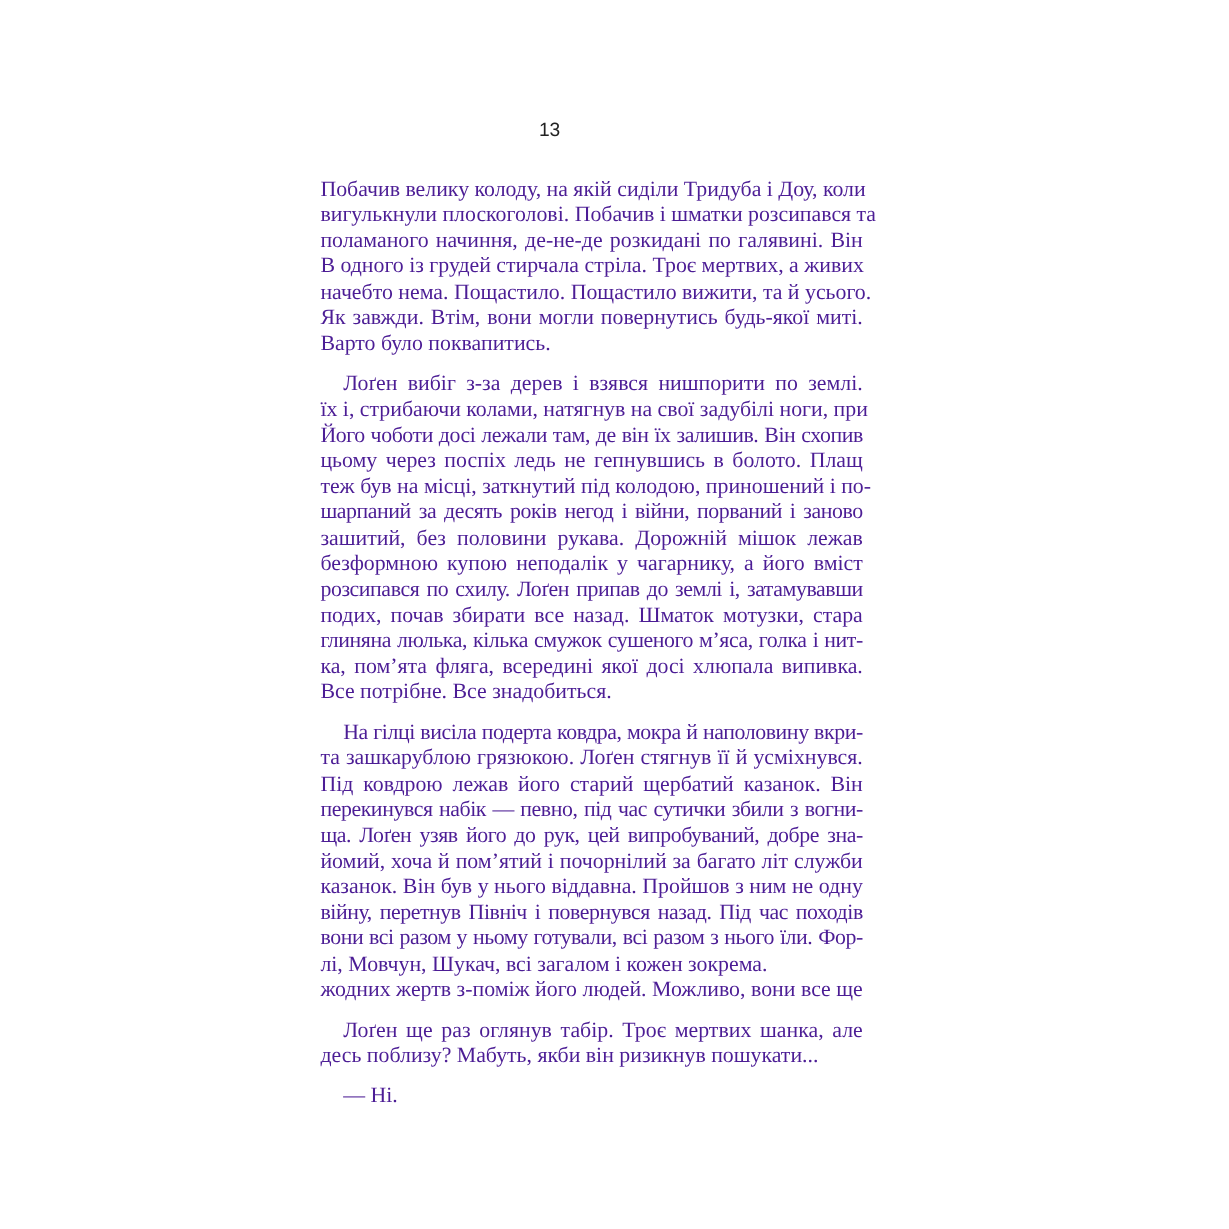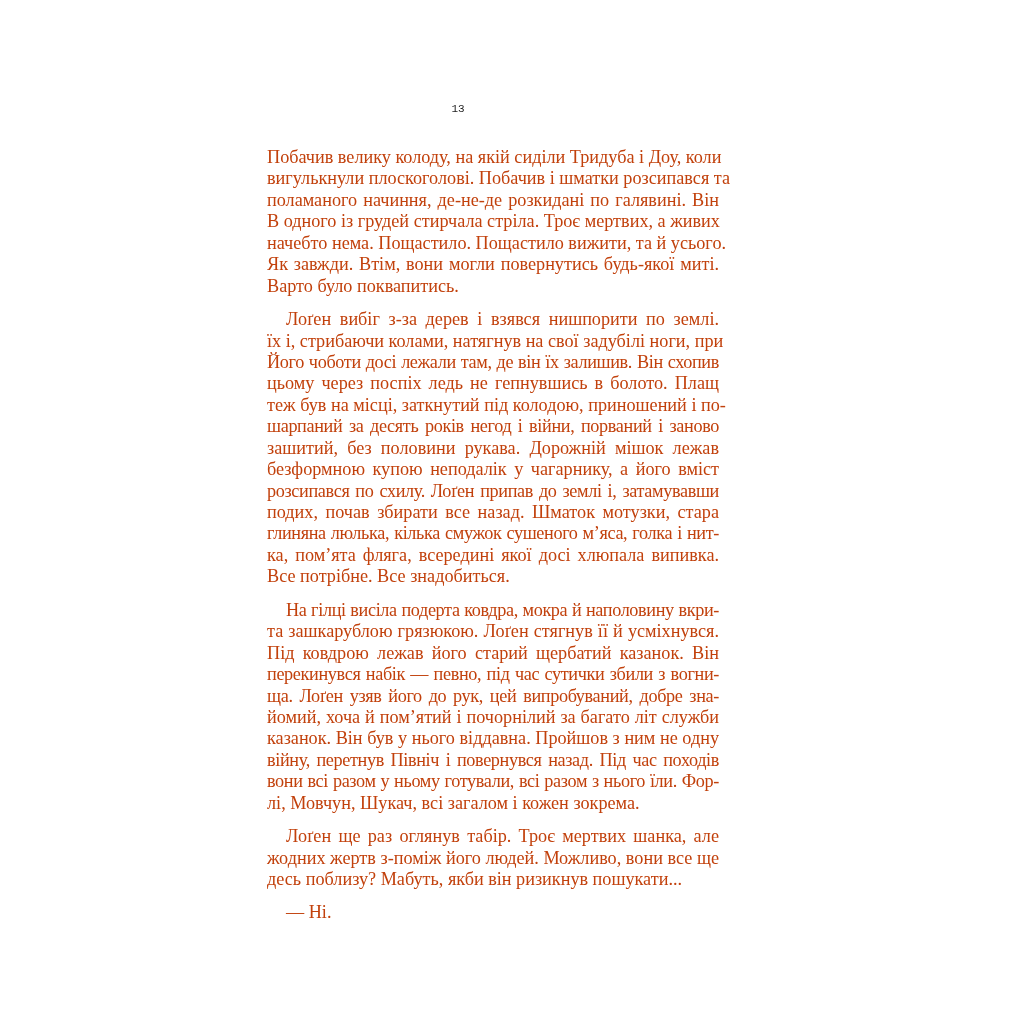--- a/index.html
+++ b/index.html
@@ -6,8 +6,8 @@
     body { width: 1024px; height: 1024px; position: relative; overflow: hidden; }
     .page-number {
       position: absolute; top: 99px; left: 0; width: 916px;
-      text-align: center; font-family: Liberation Mono, monospace;
-      font-size: 11px; color: #222; line-height: 20px;
+      text-align: center; font-family: Liberation Sans, sans-serif;
+      font-size: 16px; color: #222; line-height: 20px;
     }
     .text-block {
       position: absolute; top: 147px; left: 267px; width: 452px;

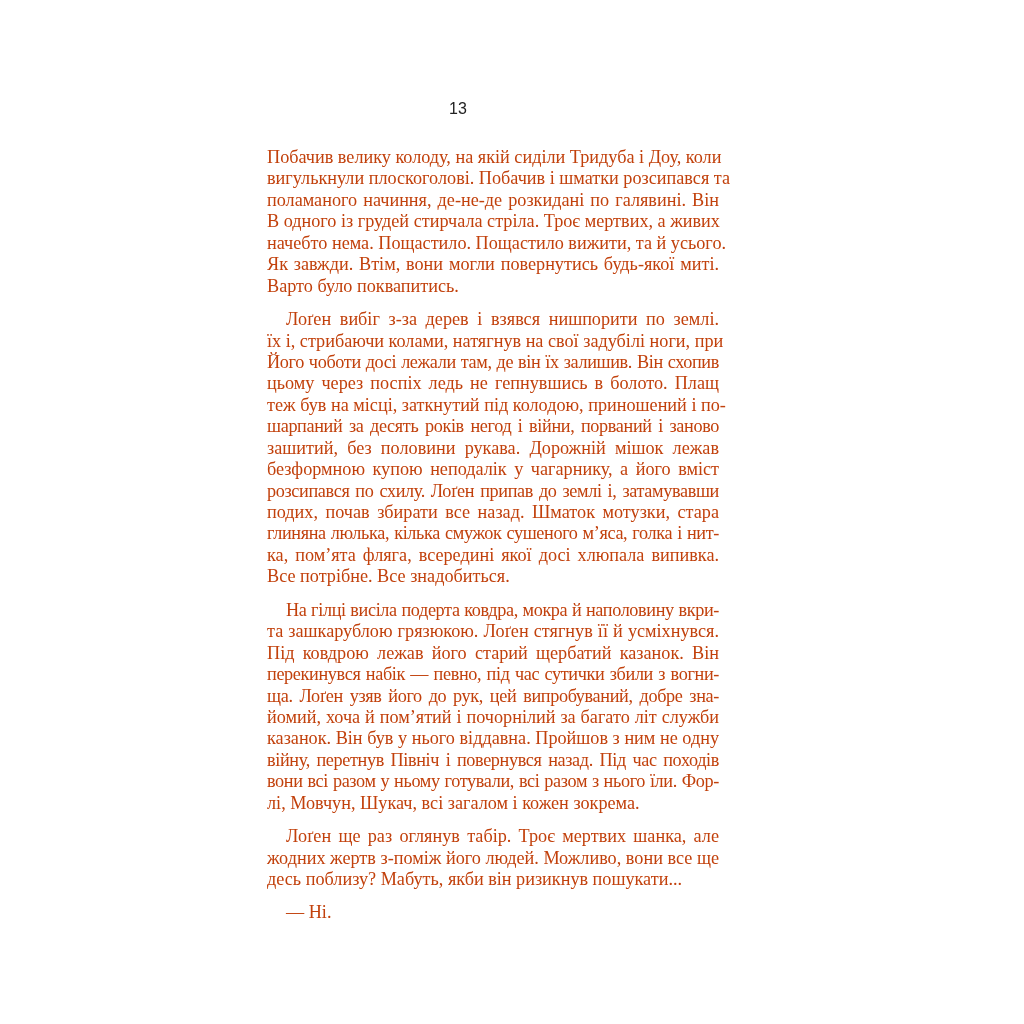--- a/index.html
+++ b/index.html
@@ -12,7 +12,7 @@
     .text-block {
       position: absolute; top: 147px; left: 267px; width: 452px;
       font-family: "Liberation Serif", serif; font-size: 18.2px;
-      line-height: 21.45px; color: #c2410c;
+      line-height: 21.45px; color: #4c1d95;
     }
     .line {
       display: block; white-space: nowrap; text-align: justify;

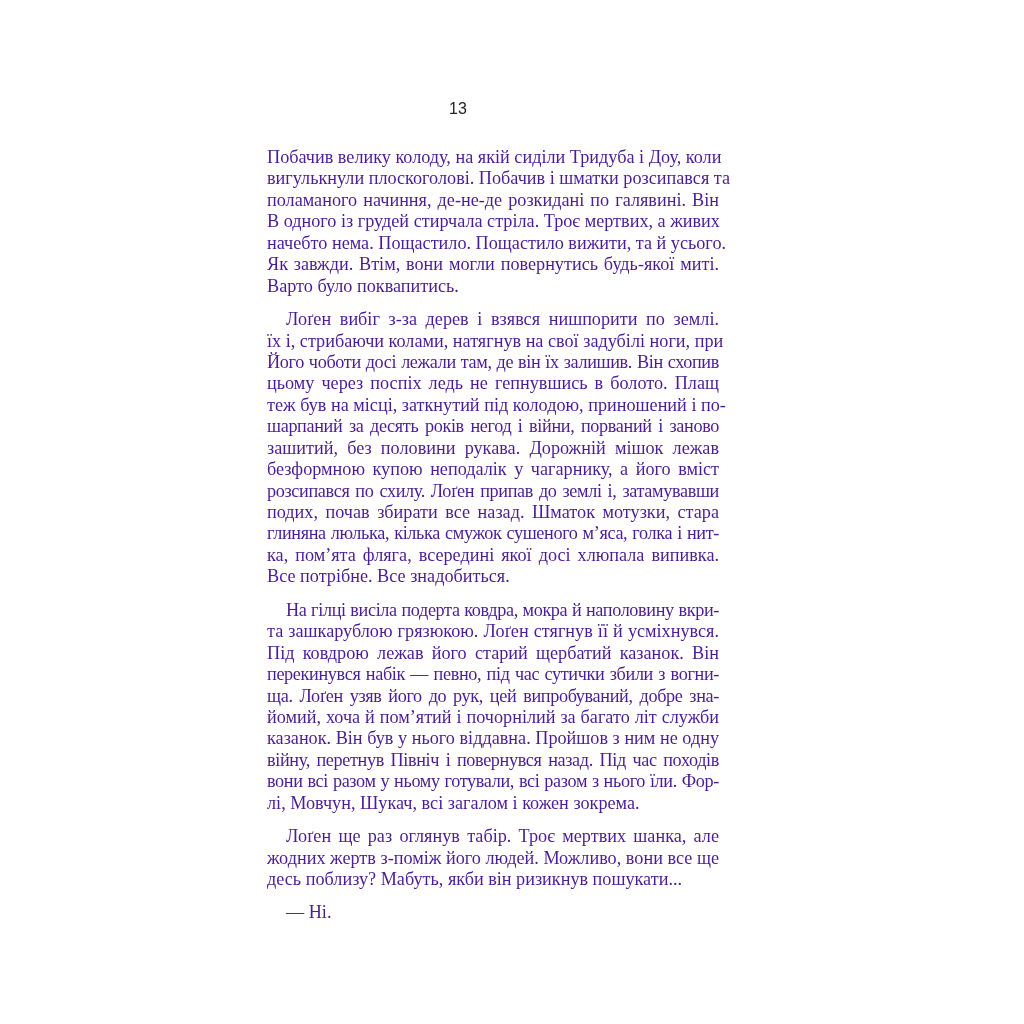--- a/index.html
+++ b/index.html
@@ -69,8 +69,8 @@
   </div>
 
   <div>
+    <span class="line">жодних жертв з-поміж його людей. Можливо, вони все ще</span>
     <span class="line indent">Лоґен ще раз оглянув табір. Троє мертвих шанка, але</span>
-    <span class="line">жодних жертв з-поміж його людей. Можливо, вони все ще</span>
     <span class="line last">десь поблизу? Мабуть, якби він ризикнув пошукати...</span>
   </div>
 

